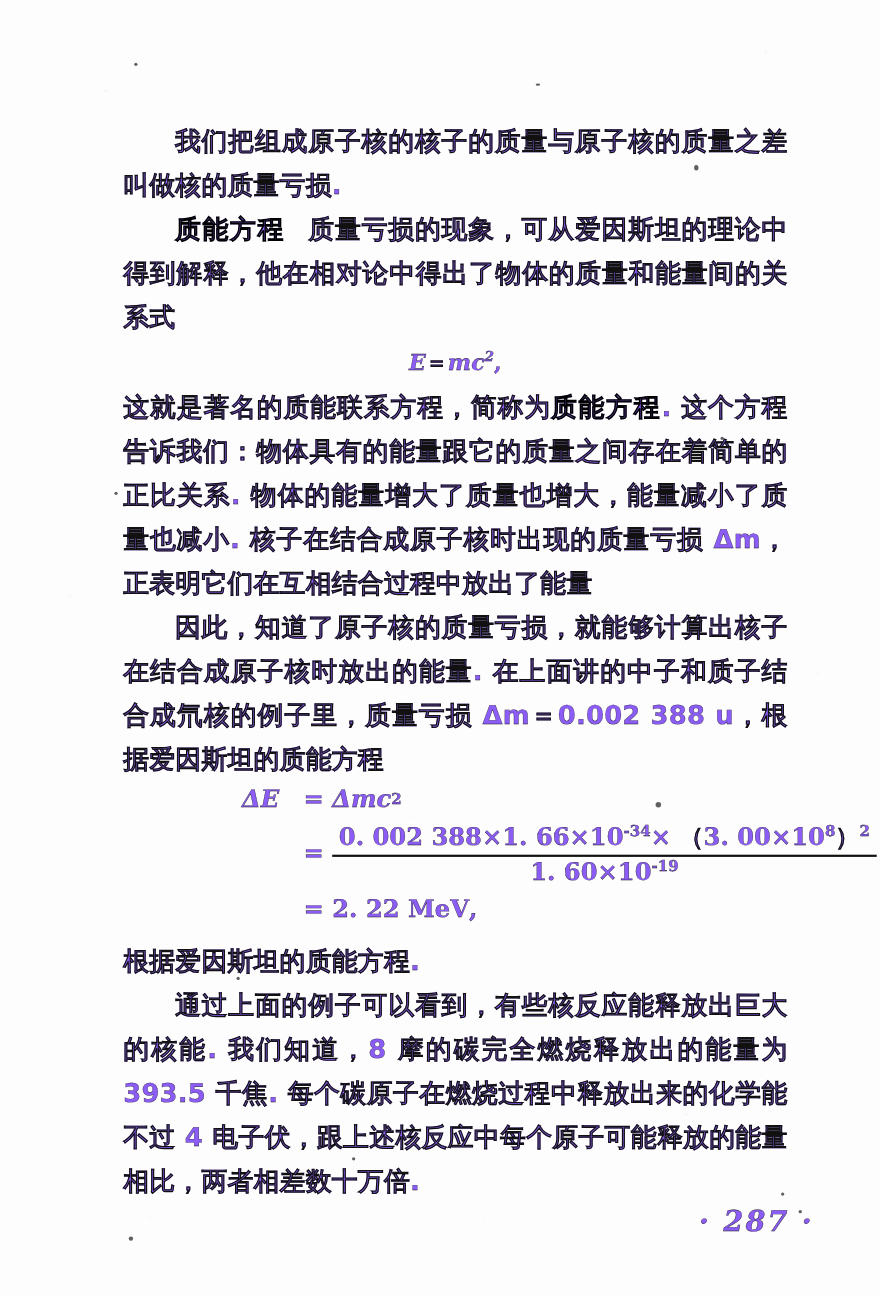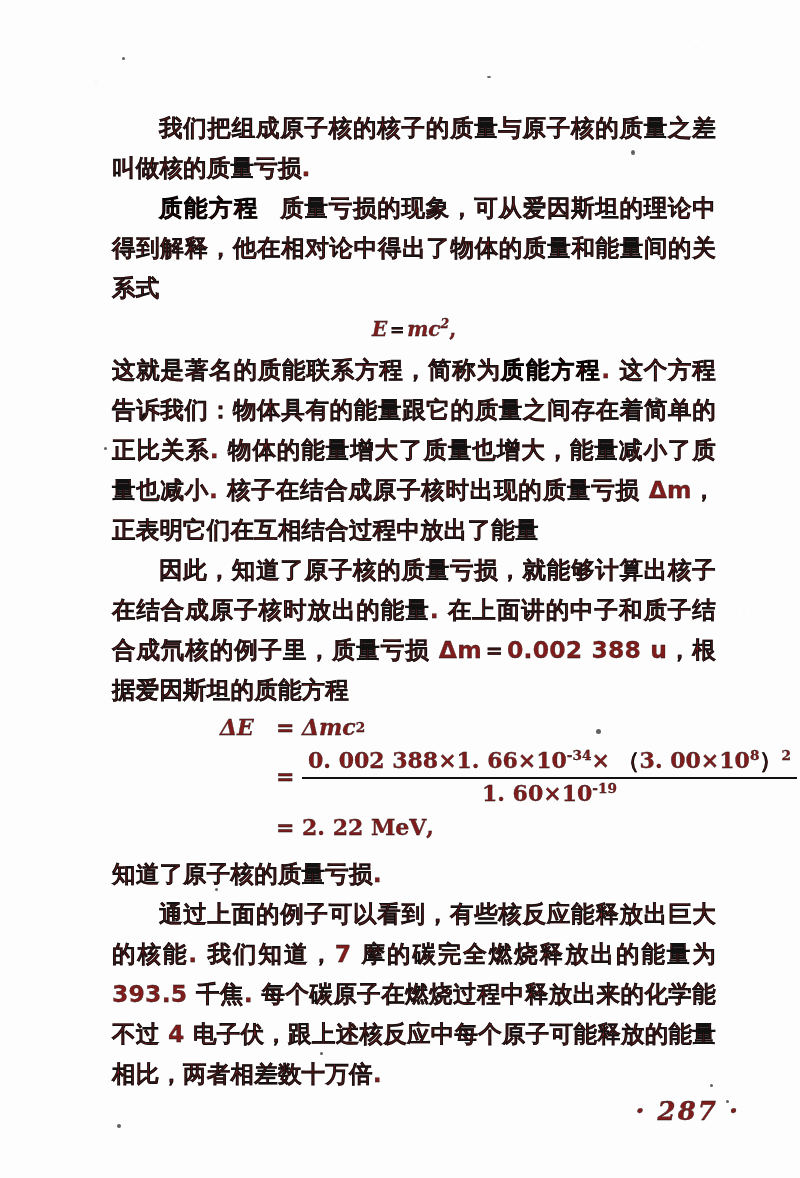--- a/index.html
+++ b/index.html
@@ -17,7 +17,7 @@
     background: #fdfdfd;
     overflow: hidden;
     font-family: "DejaVu Sans", "Liberation Sans", sans-serif;
-    color: #7f1d1d;
+    color: #8b5cf6;
   }
 
   

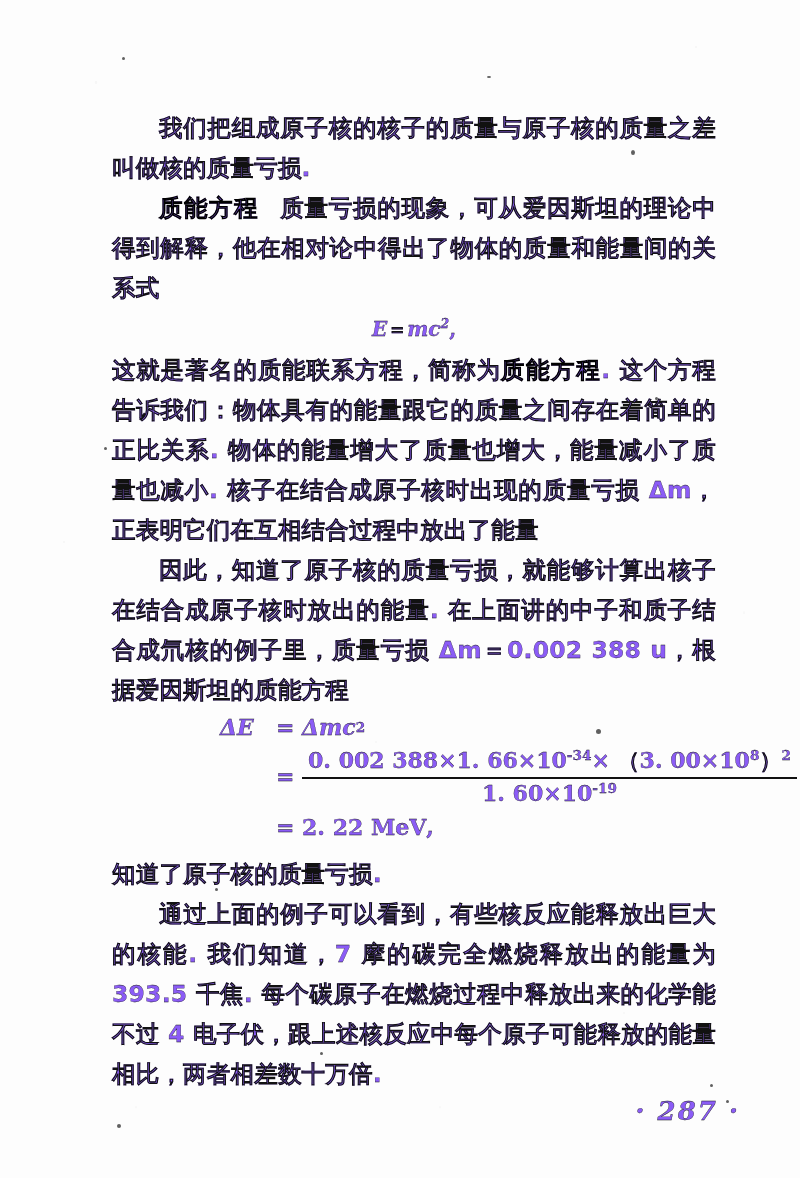--- a/index.html
+++ b/index.html
@@ -223,7 +223,7 @@
 
     </div>
 
-    <p class="para no-indent last-line-left" style="margin-top:10px;">知道了原子核的质量亏损.</p>
+    <p class="para no-indent last-line-left" style="margin-top:10px;">根据爱因斯坦的质能方程.</p>
 
     <p class="para last-line-left">通过上面的例子可以看到，有些核反应能释放出巨大的核能. 我们知道，7 摩的碳完全燃烧释放出的能量为 393.5 千焦. 每个碳原子在燃烧过程中释放出来的化学能不过 4 电子伏，跟上述核反应中每个原子可能释放的能量相比，两者相差数十万倍.</p>
 

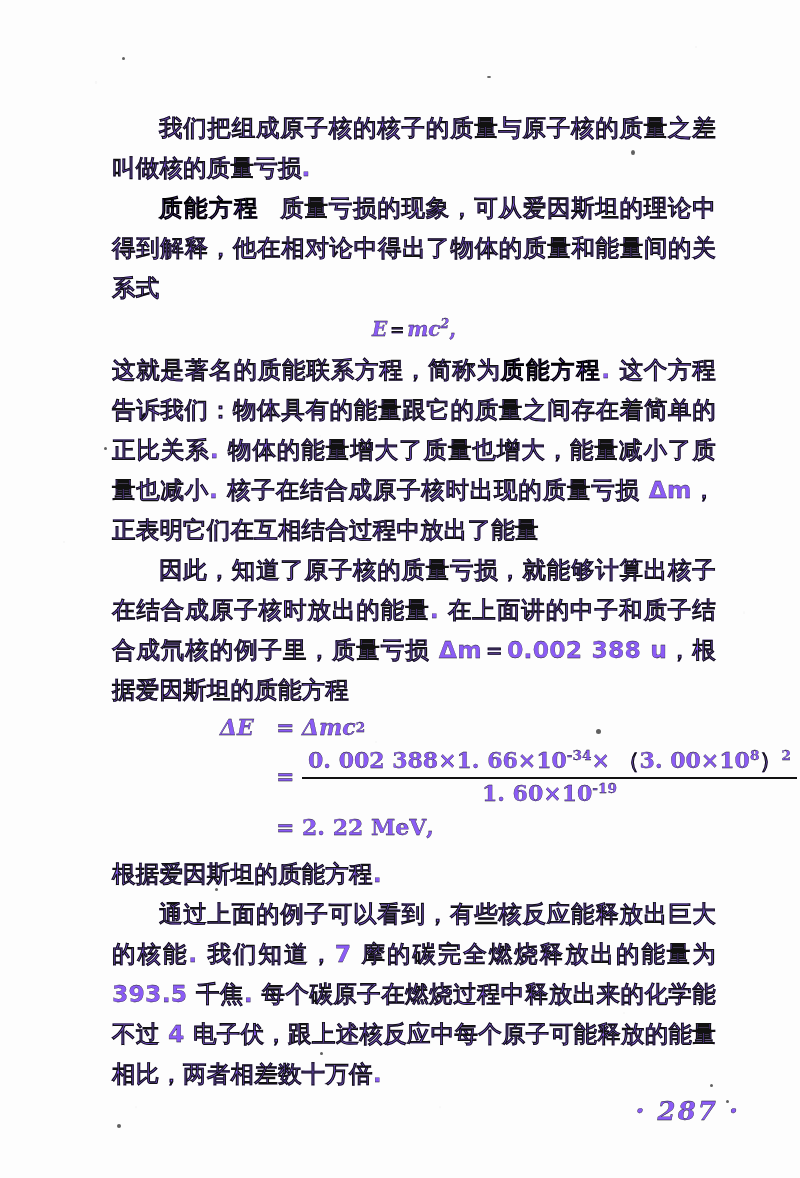--- a/index.html
+++ b/index.html
@@ -225,7 +225,7 @@
 
     <p class="para no-indent last-line-left" style="margin-top:10px;">根据爱因斯坦的质能方程.</p>
 
-    <p class="para last-line-left">通过上面的例子可以看到，有些核反应能释放出巨大的核能. 我们知道，7 摩的碳完全燃烧释放出的能量为 393.5 千焦. 每个碳原子在燃烧过程中释放出来的化学能不过 4 电子伏，跟上述核反应中每个原子可能释放的能量相比，两者相差数十万倍.</p>
+    <p class="para last-line-left">通过上面的例子可以看到，有些核反应能释放出巨大的核能. 我们知道，8 摩的碳完全燃烧释放出的能量为 393.5 千焦. 每个碳原子在燃烧过程中释放出来的化学能不过 4 电子伏，跟上述核反应中每个原子可能释放的能量相比，两者相差数十万倍.</p>
 
   </div>
 

